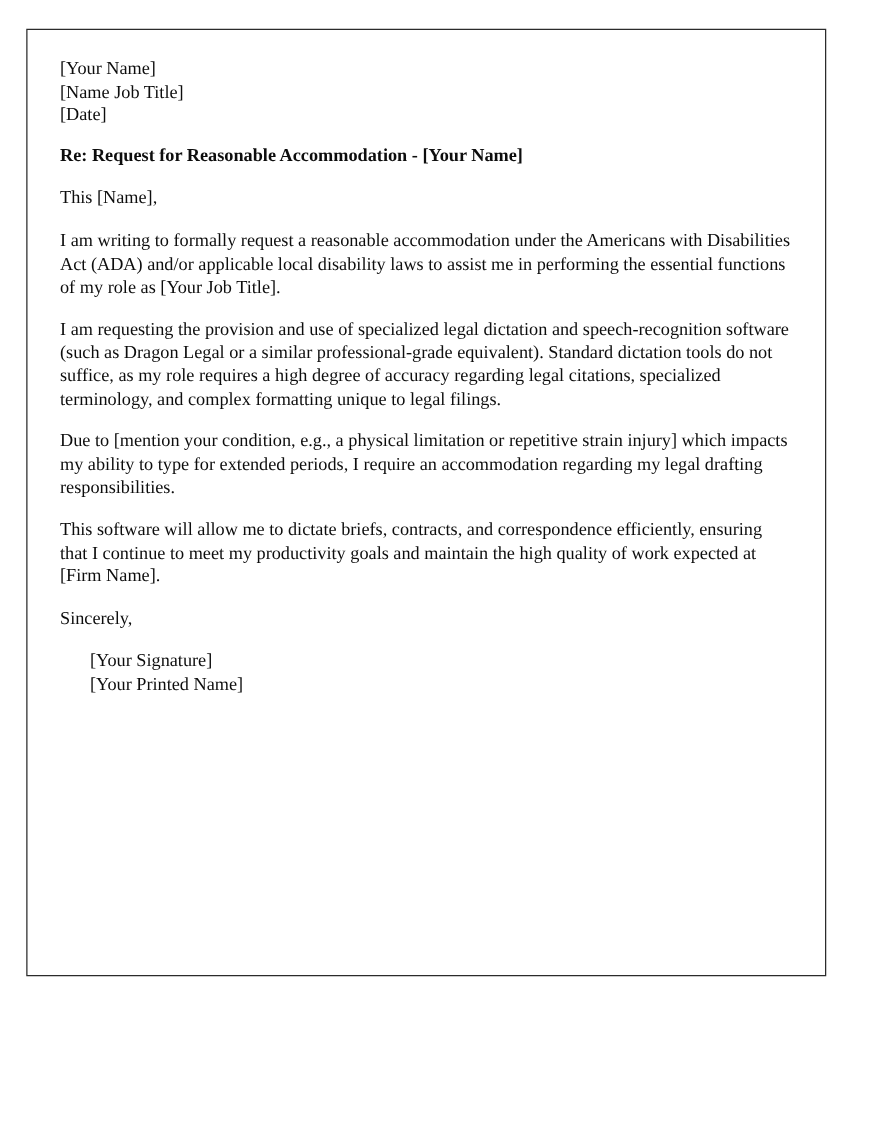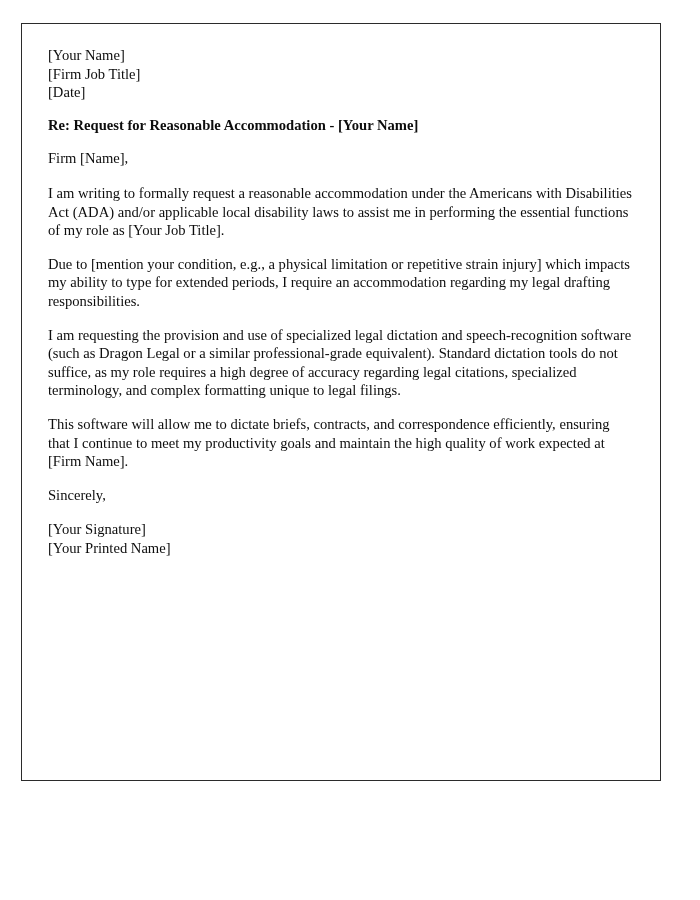--- a/index.html
+++ b/index.html
@@ -80,7 +80,7 @@
 
     <div class="block tight-gap">
       <span class="line">[Your Name]</span>
-      <span class="line">[Firm Job Title]</span>
+      <span class="line">[Name Job Title]</span>
       <span class="line">[Date]</span>
     </div>
 

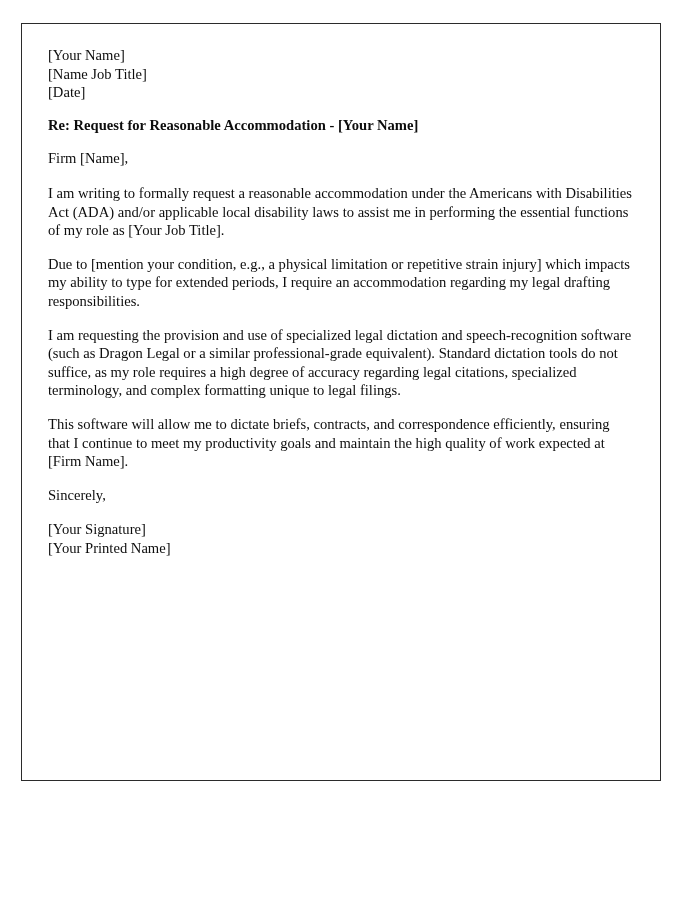--- a/index.html
+++ b/index.html
@@ -87,7 +87,7 @@
 
     <div class="block subject-line">Re: Request for Reasonable Accommodation - [Your Name]</div>
 
-    <div class="block salutation">Firm [Name],</div>
+    <div class="block salutation">This [Name],</div>
 
     <div class="block">I am writing to formally request a reasonable accommodation under the Americans with Disabilities Act (ADA) and/or applicable local disability laws to assist me in performing the essential functions of my role as [Your Job Title].</div>
     <div class="block">Due to [mention your condition, e.g., a physical limitation or repetitive strain injury] which impacts my ability to type for extended periods, I require an accommodation regarding my legal drafting responsibilities.</div>

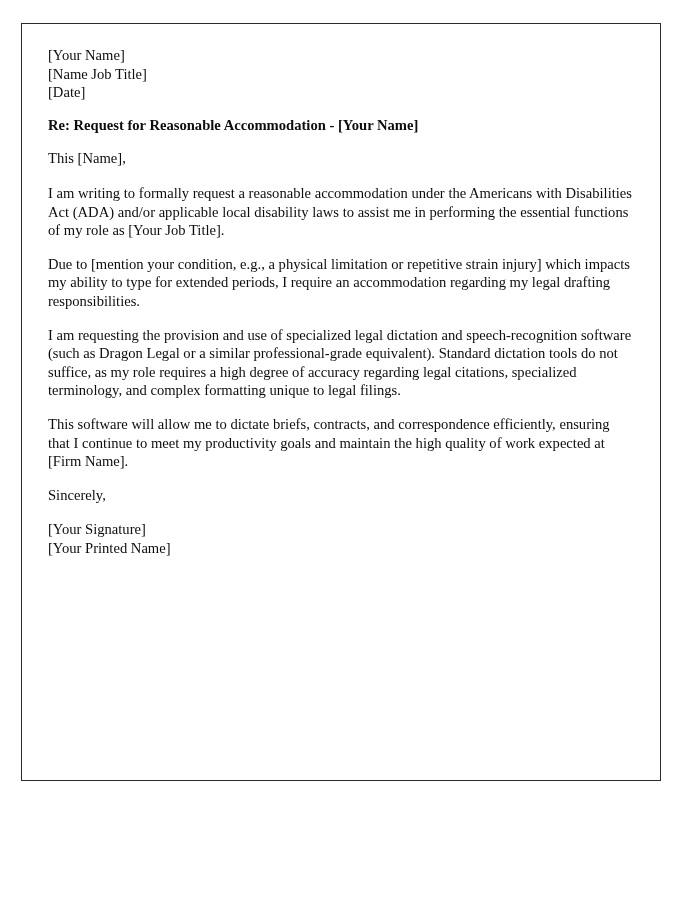--- a/index.html
+++ b/index.html
@@ -90,8 +90,8 @@
     <div class="block salutation">This [Name],</div>
 
     <div class="block">I am writing to formally request a reasonable accommodation under the Americans with Disabilities Act (ADA) and/or applicable local disability laws to assist me in performing the essential functions of my role as [Your Job Title].</div>
+    <div class="block">I am requesting the provision and use of specialized legal dictation and speech-recognition software (such as Dragon Legal or a similar professional-grade equivalent). Standard dictation tools do not suffice, as my role requires a high degree of accuracy regarding legal citations, specialized terminology, and complex formatting unique to legal filings.</div>
     <div class="block">Due to [mention your condition, e.g., a physical limitation or repetitive strain injury] which impacts my ability to type for extended periods, I require an accommodation regarding my legal drafting responsibilities.</div>
-    <div class="block">I am requesting the provision and use of specialized legal dictation and speech-recognition software (such as Dragon Legal or a similar professional-grade equivalent). Standard dictation tools do not suffice, as my role requires a high degree of accuracy regarding legal citations, specialized terminology, and complex formatting unique to legal filings.</div>
     <div class="block">This software will allow me to dictate briefs, contracts, and correspondence efficiently, ensuring that I continue to meet my productivity goals and maintain the high quality of work expected at [Firm Name].</div>
 
     <div class="block closing-word">Sincerely,</div>

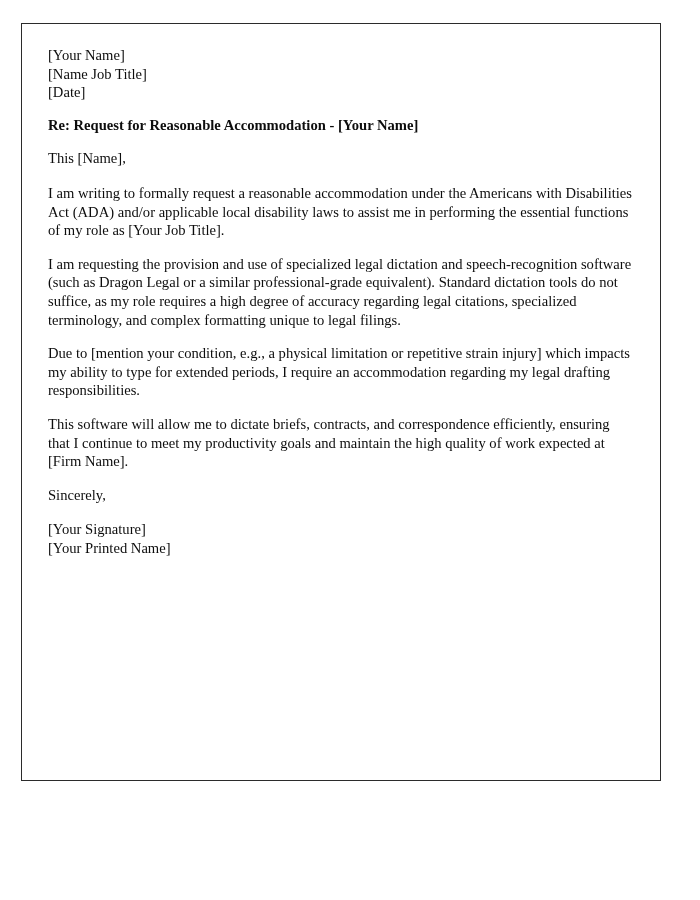--- a/index.html
+++ b/index.html
@@ -45,6 +45,7 @@
 
   .block:last-child {
     margin-bottom: 0;
+    margin-left: 24px;
   }
 
   .block .line {

